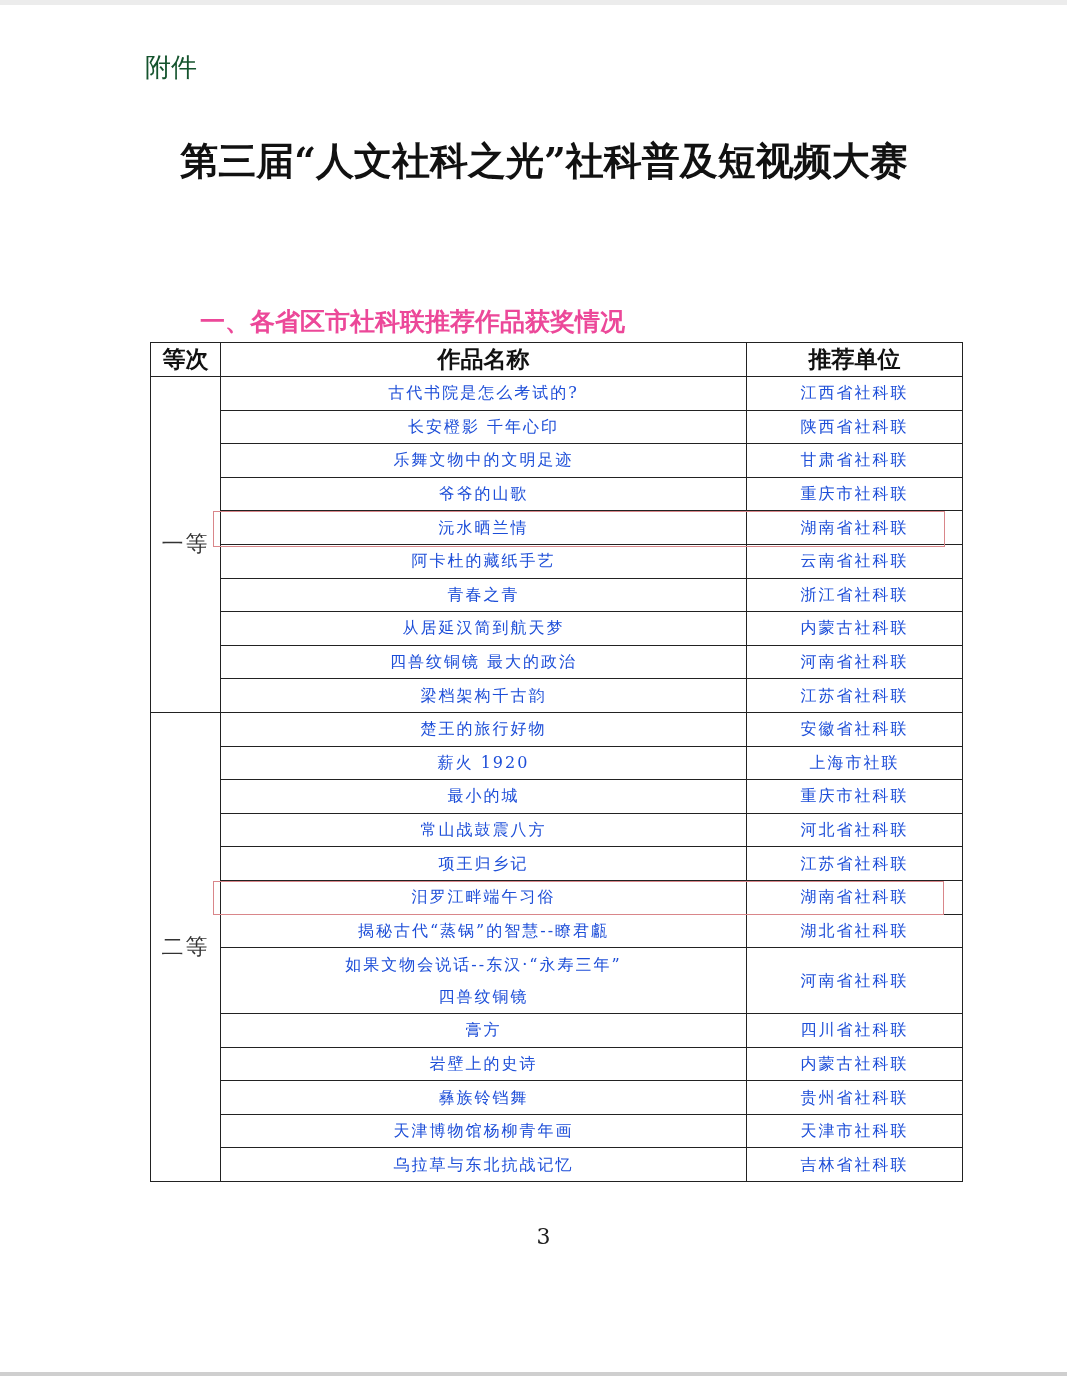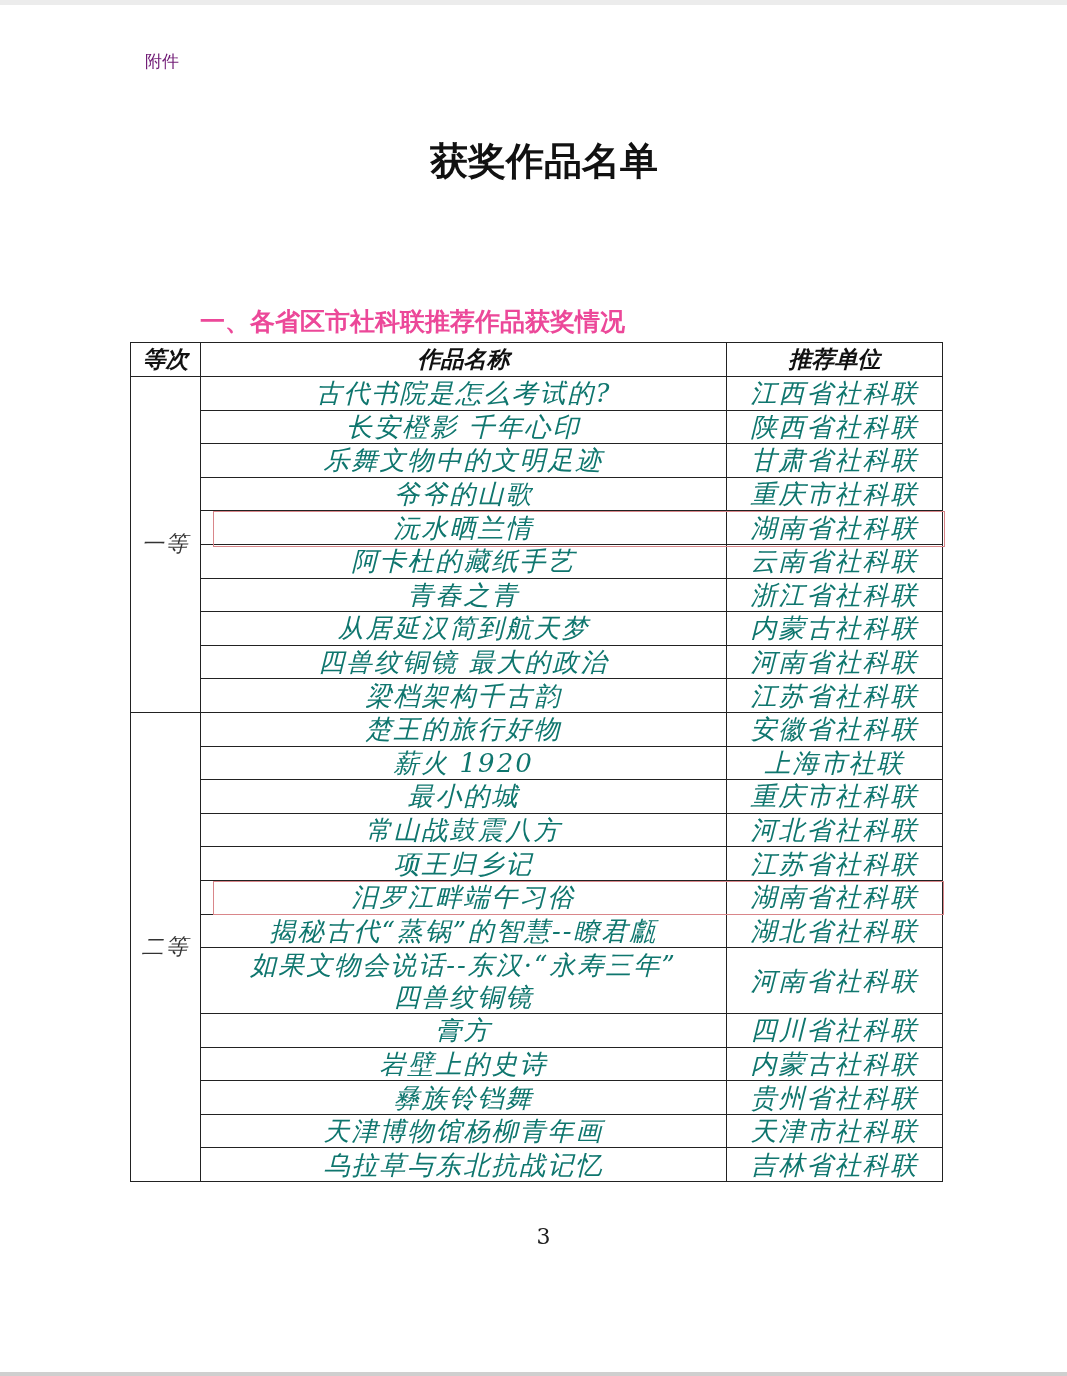--- a/index.html
+++ b/index.html
@@ -13,7 +13,7 @@
 
   .attach-label {
     position: absolute; left: 145px; top: 50px;
-    font-family: "DejaVu Sans", sans-serif; font-size: 17px; color: #701a75;
+    font-family: "DejaVu Sans", sans-serif; font-size: 26px; color: #14532d;
   }
   .doc-title {
     position: absolute; left: 100px; top: 136px; width: 888px; text-align: center;

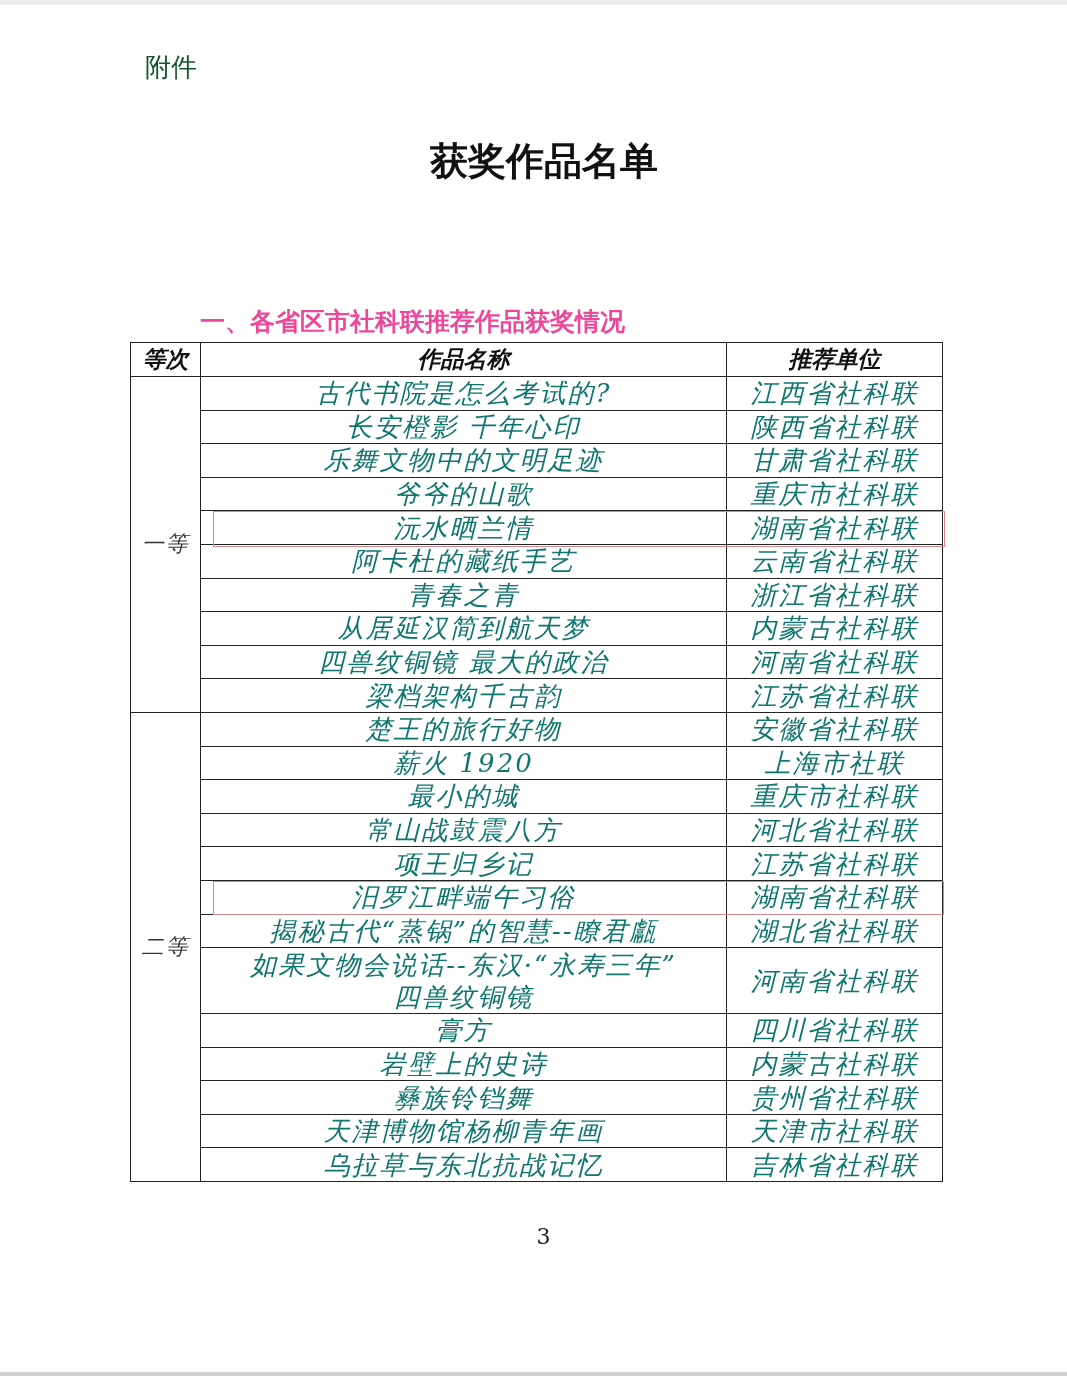--- a/index.html
+++ b/index.html
@@ -64,6 +64,7 @@
 <div class="attach-label">附件</div>
 
 <div class="doc-title">
+  <div>第三届“人文社科之光”社科普及短视频大赛</div>
   <div>获奖作品名单</div>
 </div>
 

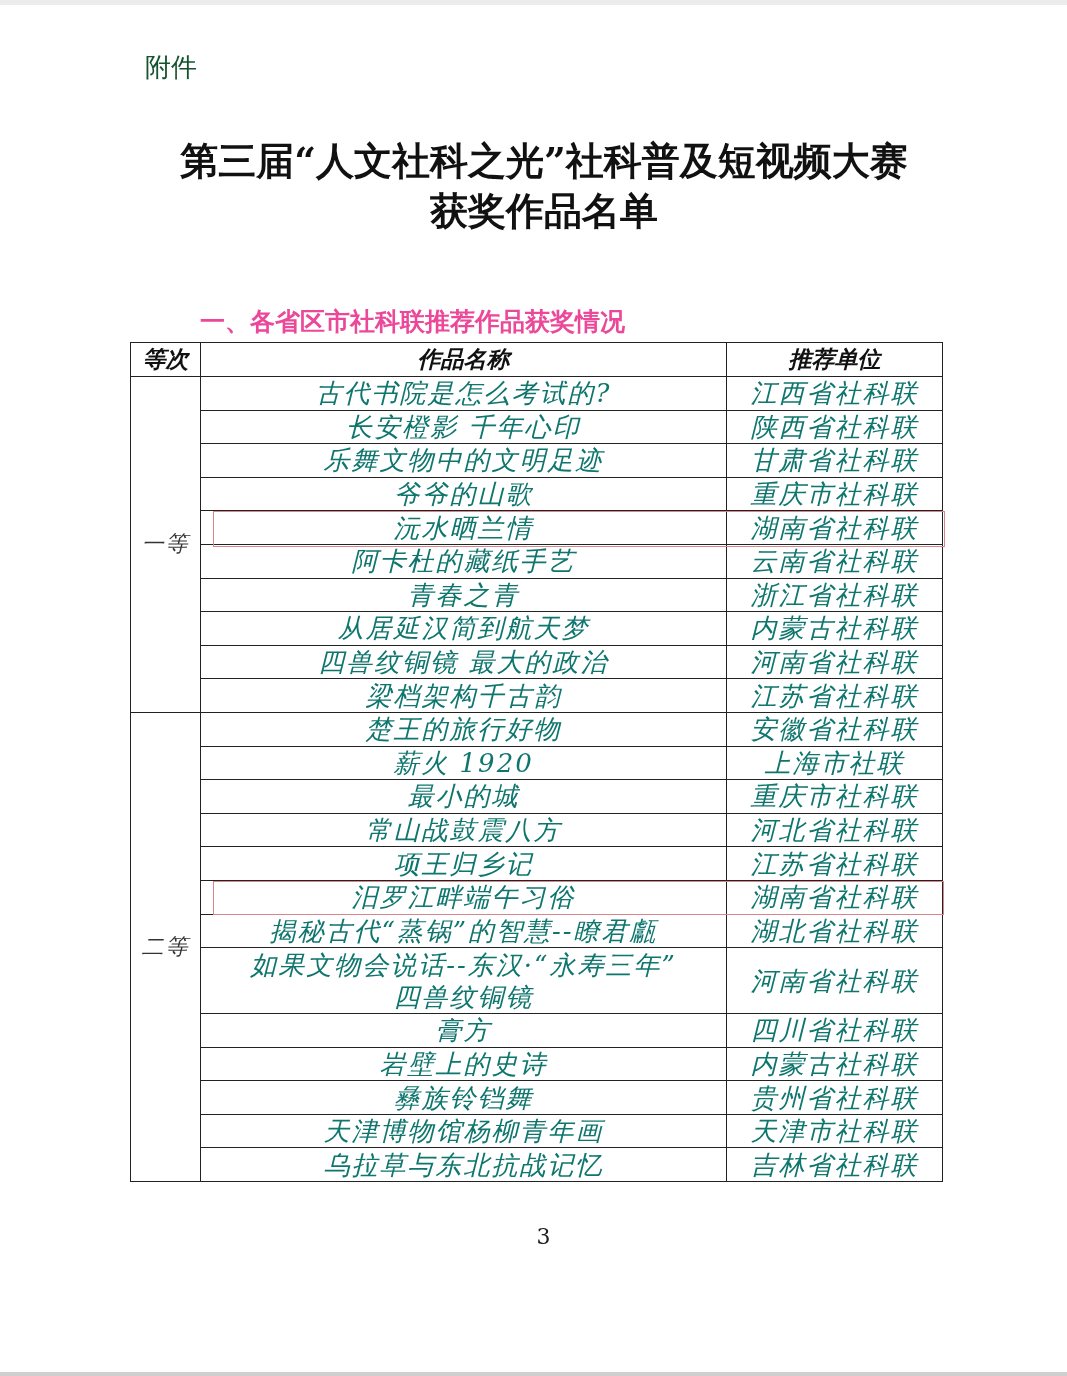--- a/index.html
+++ b/index.html
@@ -65,7 +65,6 @@
 
 <div class="doc-title">
   <div>第三届“人文社科之光”社科普及短视频大赛</div>
-  <div>获奖作品名单</div>
 </div>
 
 <div class="section-heading">一、各省区市社科联推荐作品获奖情况</div>

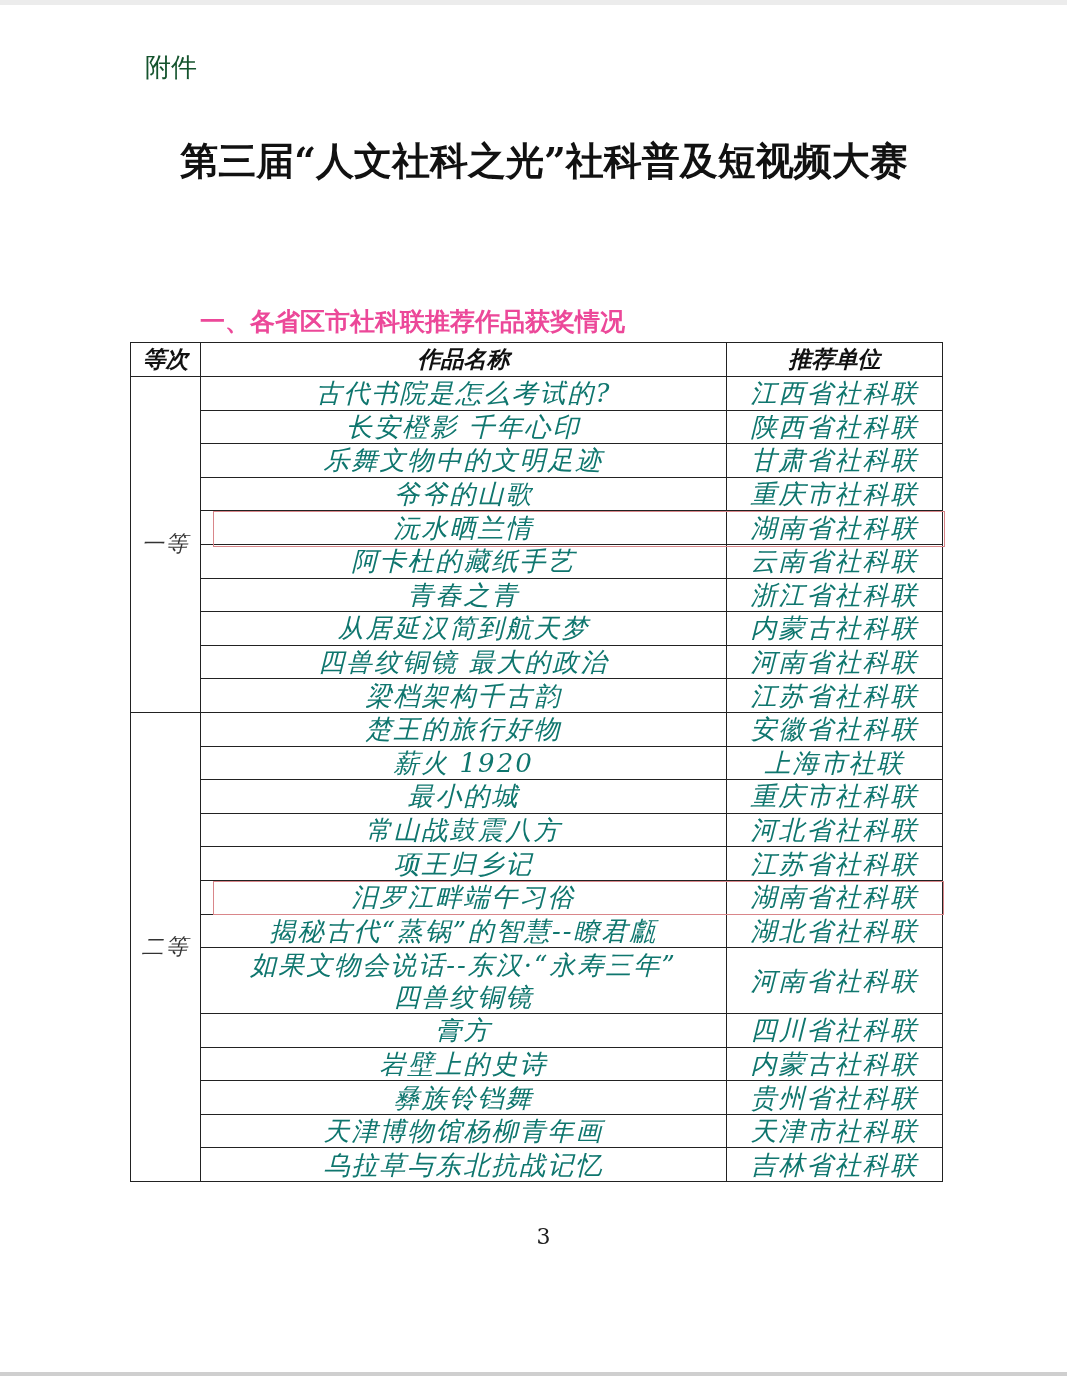--- a/index.html
+++ b/index.html
@@ -26,8 +26,8 @@
   }
 
   table.awards {
-    position: absolute; left: 130px; top: 342px; width: 812px;
-    border-collapse: collapse; table-layout: fixed; font-style: italic;
+    position: absolute; left: 150px; top: 342px; width: 812px;
+    border-collapse: collapse; table-layout: fixed;
   }
   table.awards th, table.awards td {
     border: 1.4px solid #222; padding: 0; text-align: center; vertical-align: middle;

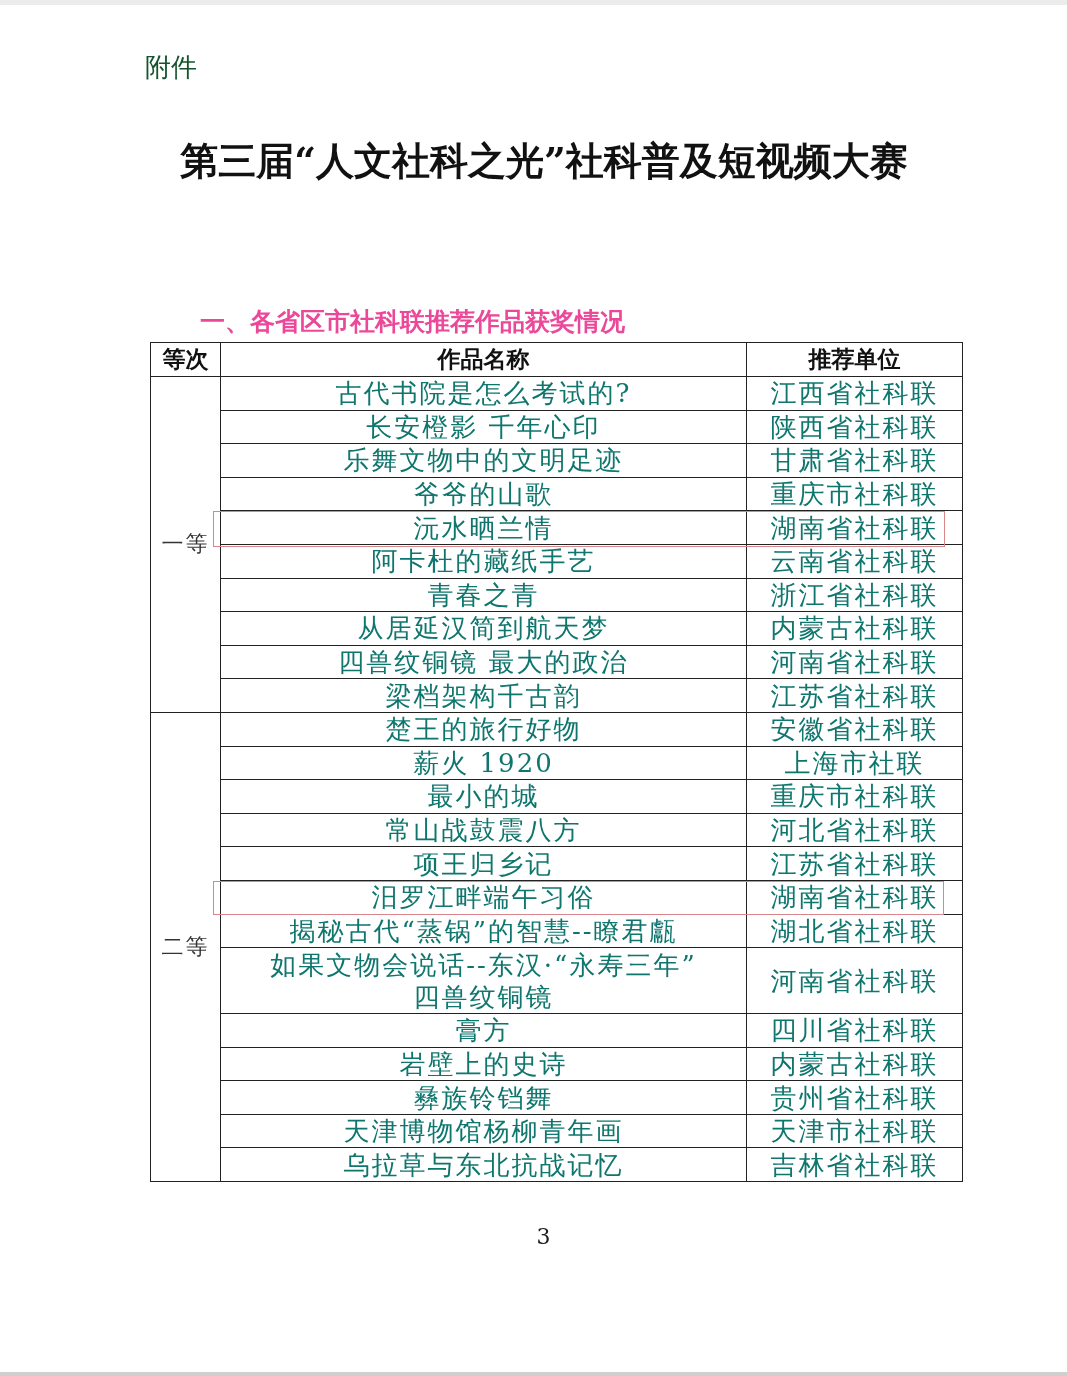--- a/index.html
+++ b/index.html
@@ -37,7 +37,7 @@
     font-family: "DejaVu Sans", sans-serif;
   }
   table.awards td {
-    height: 32.6px; font-size: 26px; color: #0f766e; letter-spacing: 2px;
+    height: 32.6px; font-size: 16px; color: #1d4ed8; letter-spacing: 2px;
     font-family: "DejaVu Serif", "Liberation Serif", serif; font-weight: normal;
     line-height: 32px;
   }

